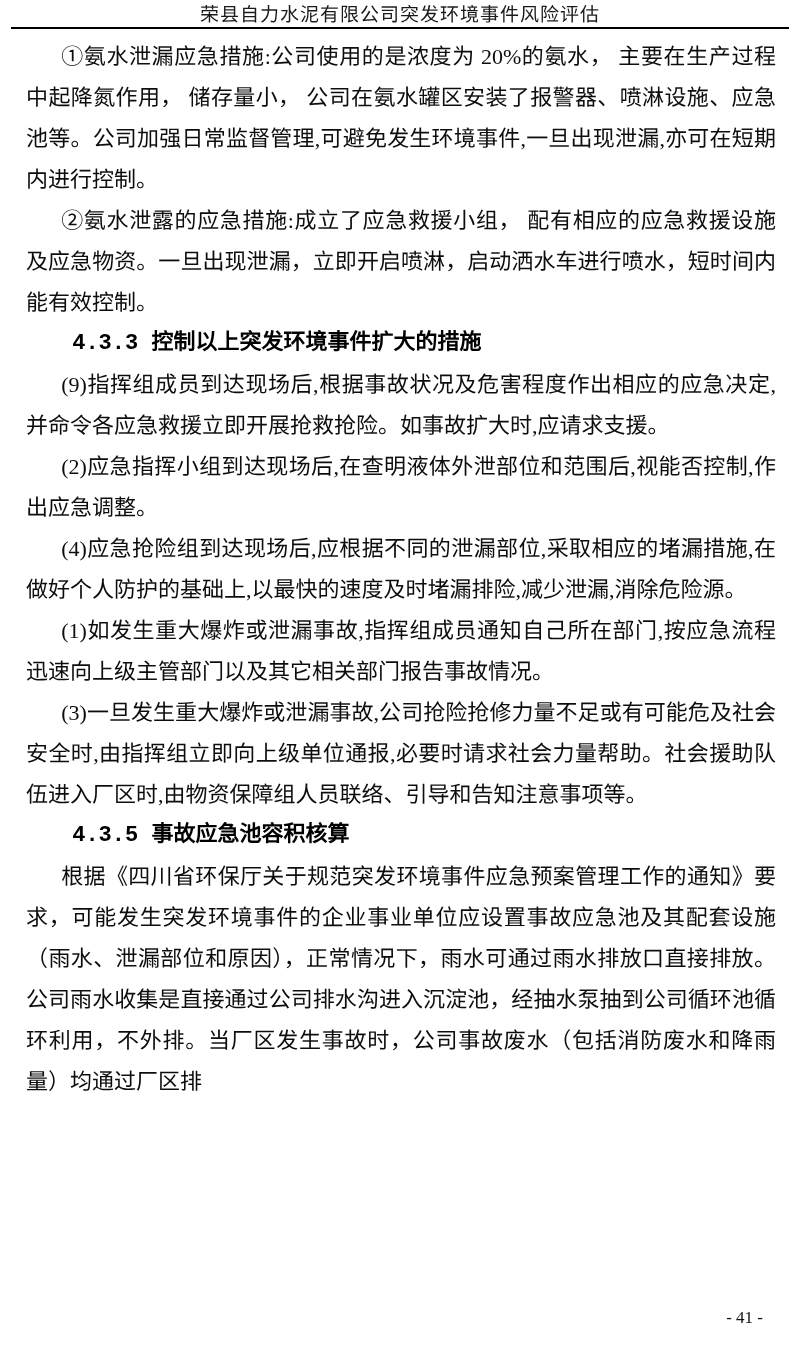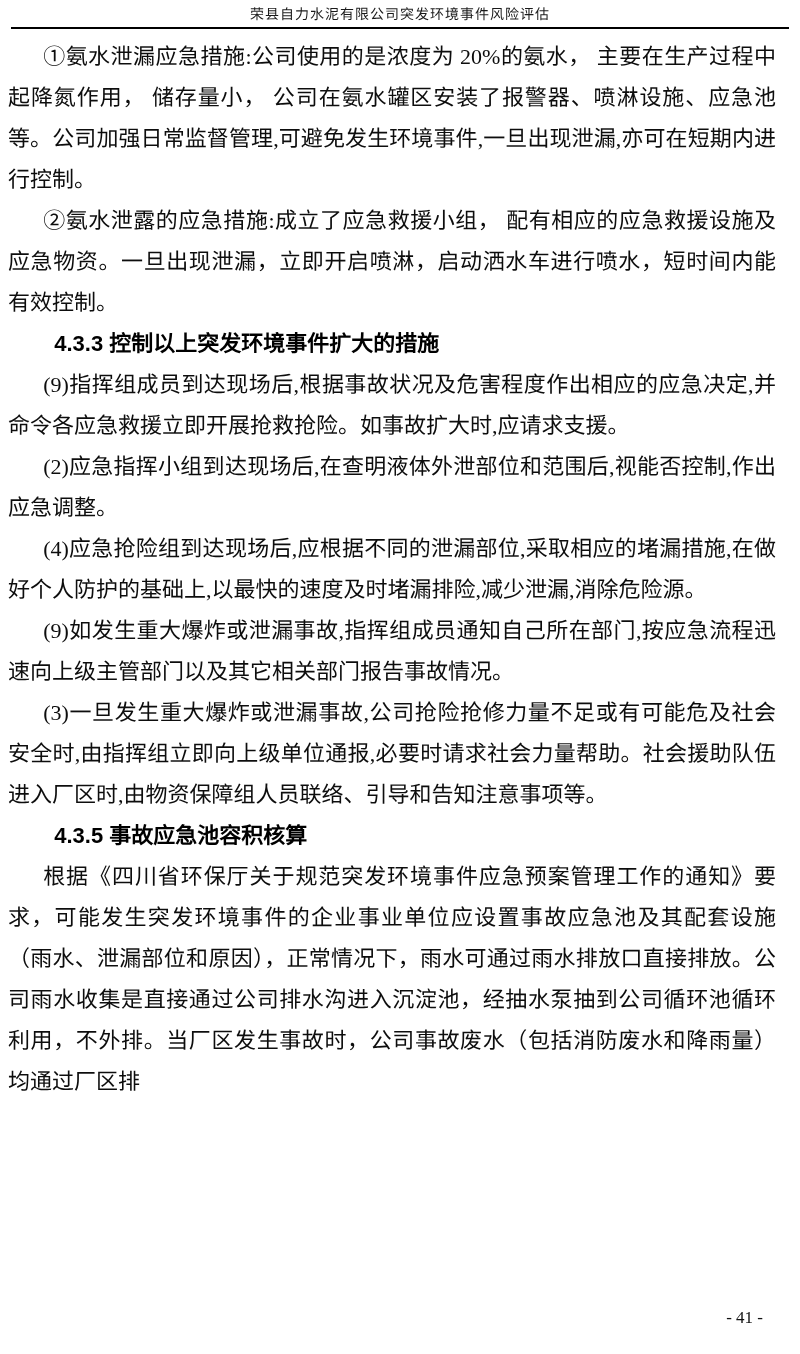--- a/index.html
+++ b/index.html
@@ -23,7 +23,7 @@
   }
   .header-title {
     text-align: center;
-    font-size: 14px;
+    font-size: 19px;
     line-height: 18px;
     letter-spacing: 1px;
     color: #1a1a1a;

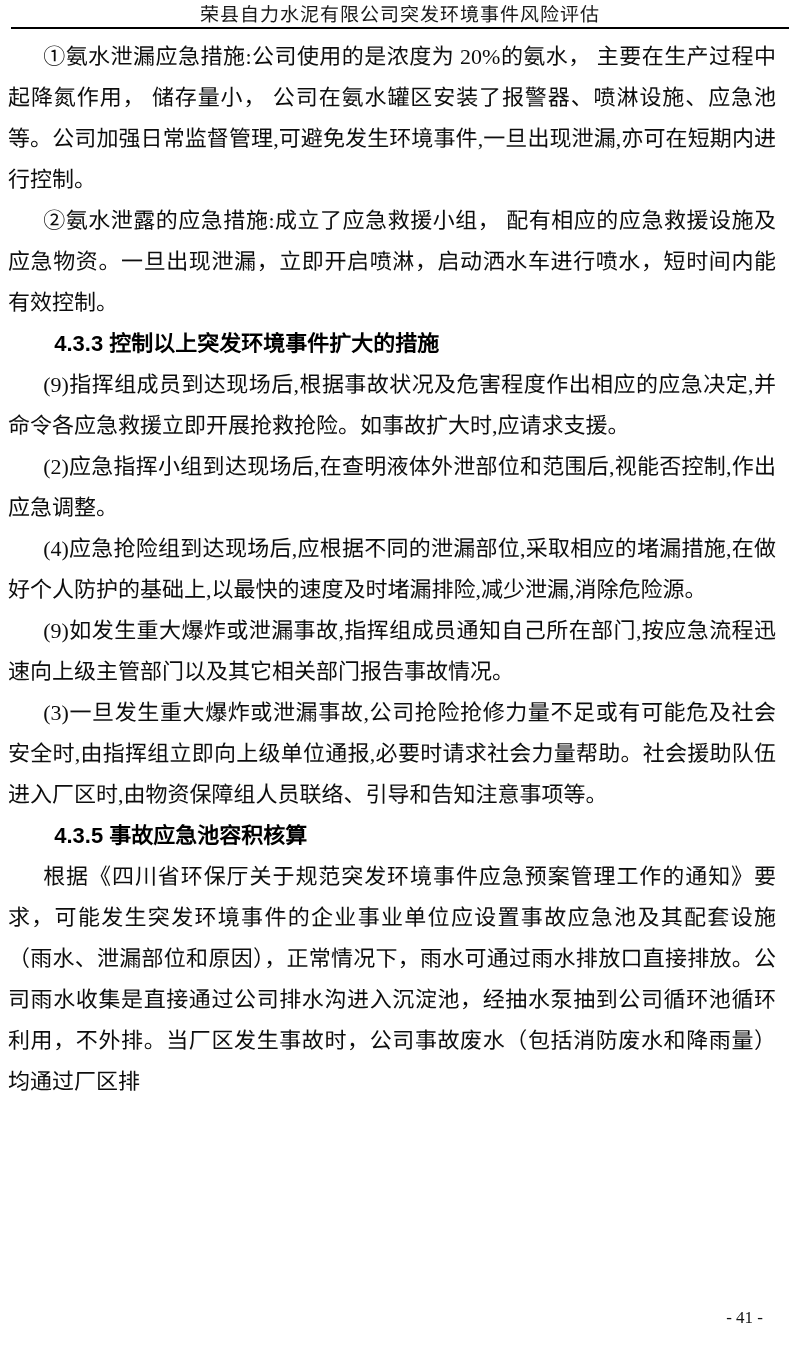--- a/index.html
+++ b/index.html
@@ -41,6 +41,7 @@
     text-align: justify;
     text-justify: inter-ideograph;
     color: #0d0d0d;
+    margin-left: 18px;
   }
   .para {
     margin: 0;

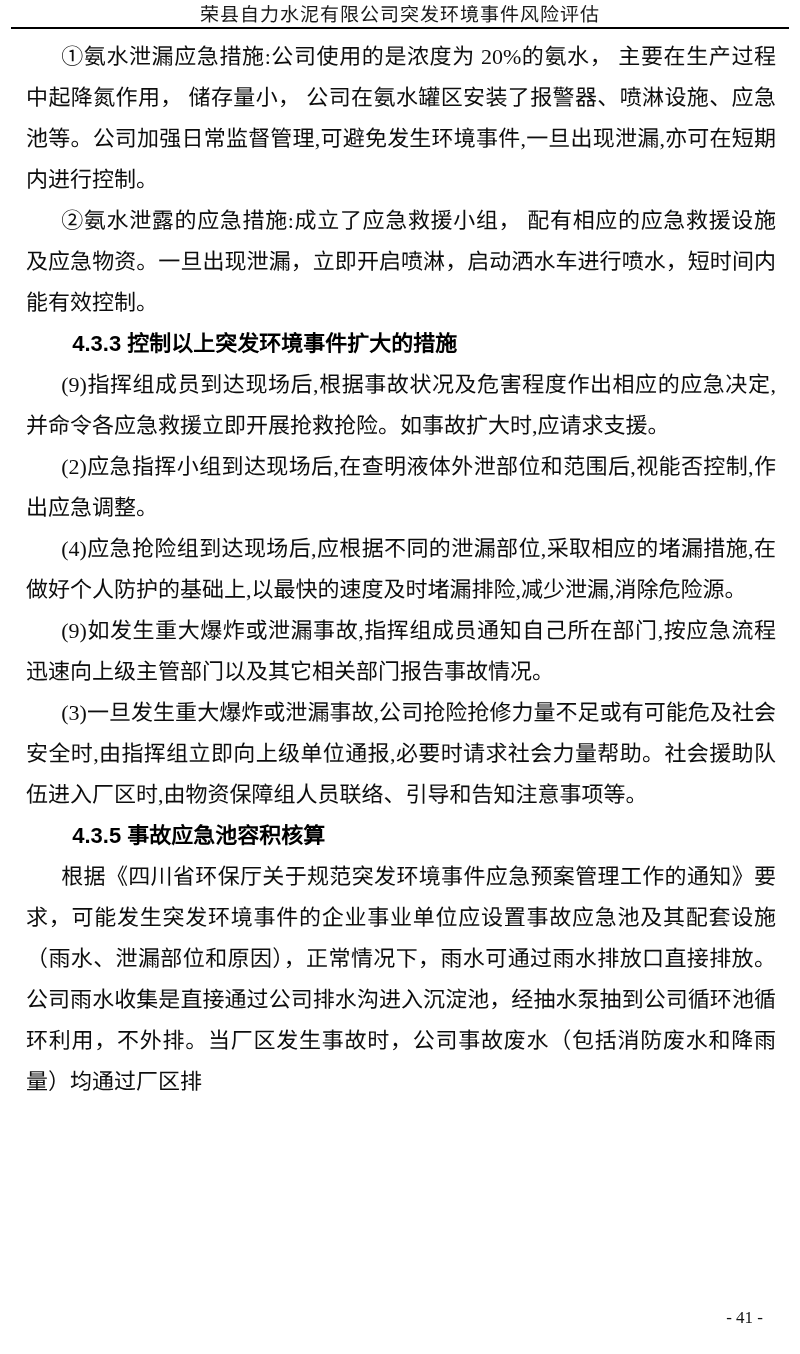--- a/index.html
+++ b/index.html
@@ -53,7 +53,7 @@
     line-height: 41px;
     font-weight: bold;
     text-indent: 2.1em;
-    font-family: Liberation Sans, sans-serif;
+    font-family: Liberation Mono, monospace;
     color: #000000;
   }
   

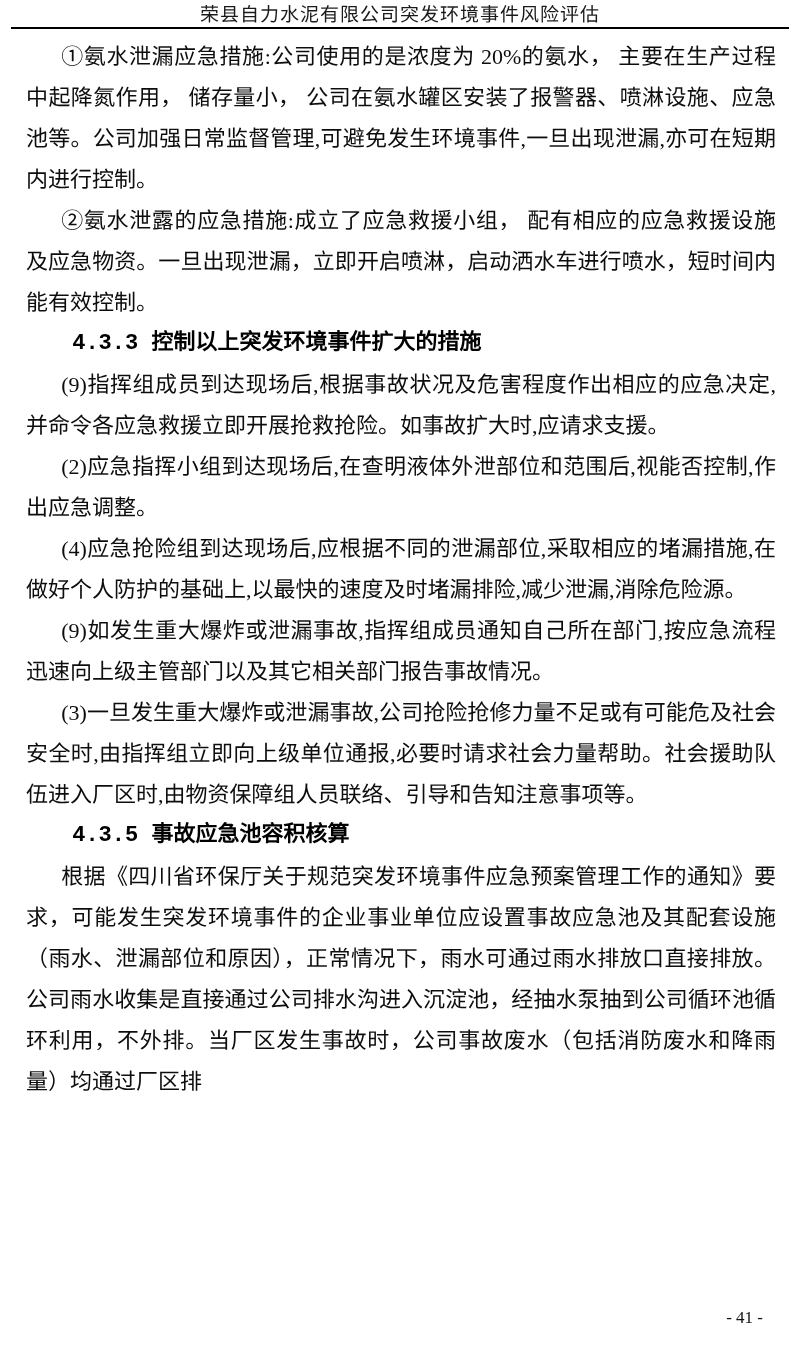--- a/index.html
+++ b/index.html
@@ -84,7 +84,7 @@
     <p class="para">(9)指挥组成员到达现场后,根据事故状况及危害程度作出相应的应急决定,并命令各应急救援立即开展抢救抢险。如事故扩大时,应请求支援。</p>
     <p class="para">(2)应急指挥小组到达现场后,在查明液体外泄部位和范围后,视能否控制,作出应急调整。</p>
     <p class="para">(4)应急抢险组到达现场后,应根据不同的泄漏部位,采取相应的堵漏措施,在做好个人防护的基础上,以最快的速度及时堵漏排险,减少泄漏,消除危险源。</p>
-    <p class="para">(9)如发生重大爆炸或泄漏事故,指挥组成员通知自己所在部门,按应急流程迅速向上级主管部门以及其它相关部门报告事故情况。</p>
+    <p class="para">(1)如发生重大爆炸或泄漏事故,指挥组成员通知自己所在部门,按应急流程迅速向上级主管部门以及其它相关部门报告事故情况。</p>
     <p class="para">(3)一旦发生重大爆炸或泄漏事故,公司抢险抢修力量不足或有可能危及社会安全时,由指挥组立即向上级单位通报,必要时请求社会力量帮助。社会援助队伍进入厂区时,由物资保障组人员联络、引导和告知注意事项等。</p>
     <h3 class="heading">4.3.5 事故应急池容积核算</h3>
     <p class="para">根据《四川省环保厅关于规范突发环境事件应急预案管理工作的通知》要求，可能发生突发环境事件的企业事业单位应设置事故应急池及其配套设施（雨水、泄漏部位和原因），正常情况下，雨水可通过雨水排放口直接排放。公司雨水收集是直接通过公司排水沟进入沉淀池，经抽水泵抽到公司循环池循环利用，不外排。当厂区发生事故时，公司事故废水（包括消防废水和降雨量）均通过厂区排</p>

